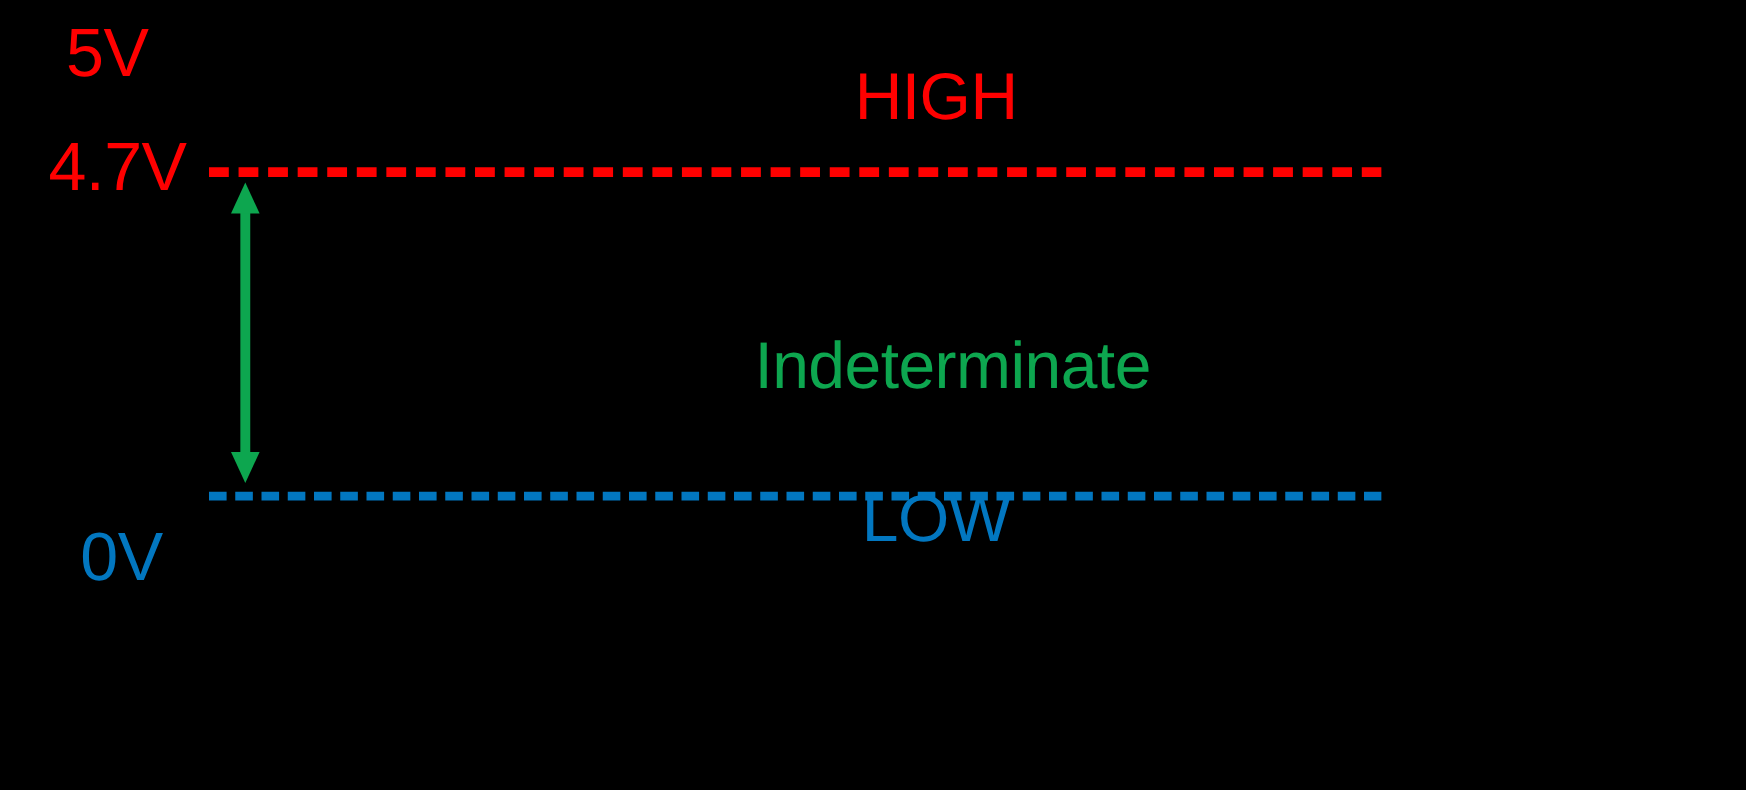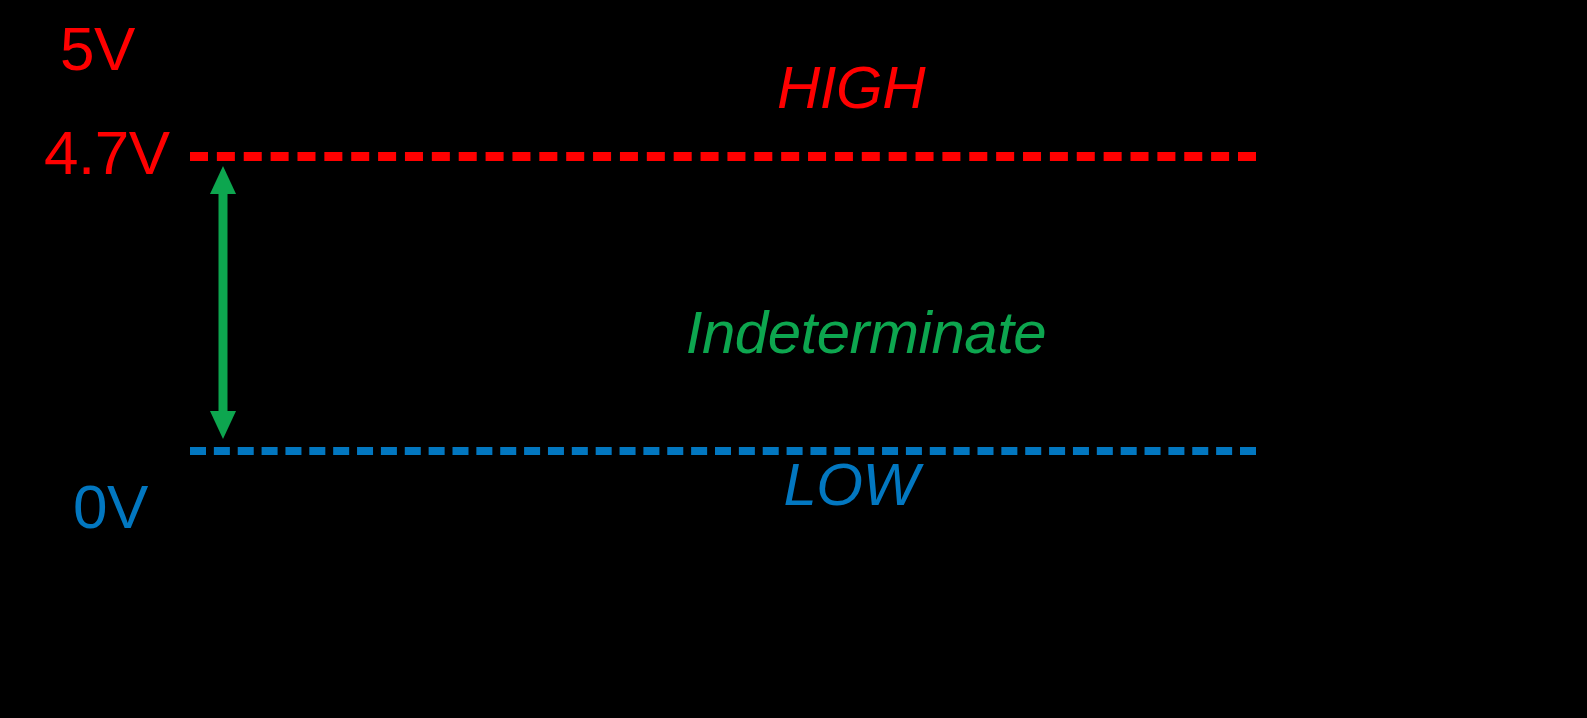--- a/index.html
+++ b/index.html
@@ -60,7 +60,6 @@
     line-height: 1;
     letter-spacing: -0.5px;
     transform: translateX(-50%);
-    font-style: italic;
   }
   #label-high {
     left: 851px;

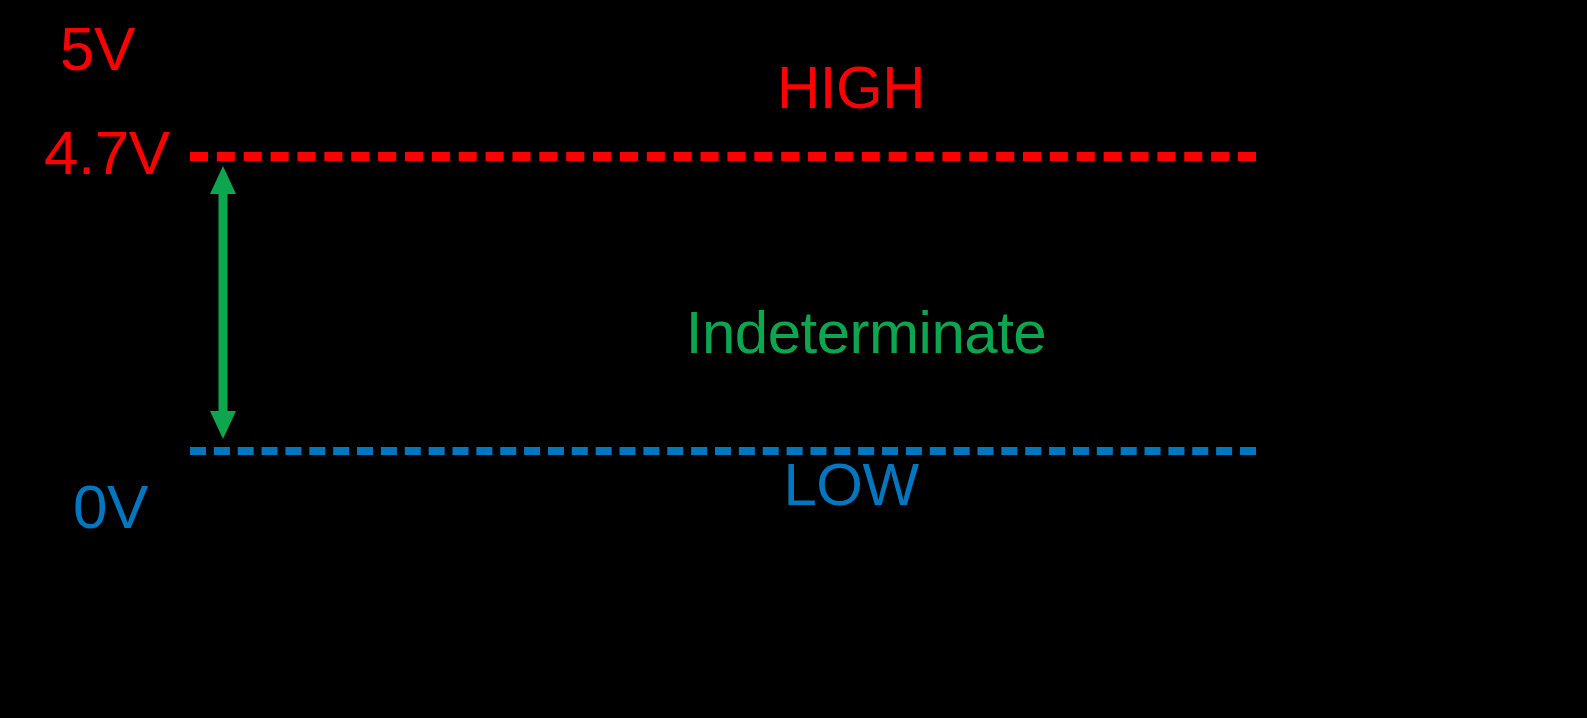--- a/index.html
+++ b/index.html
@@ -76,7 +76,7 @@
   }
   #label-low {
     left: 851px;
-    top: 455px;
+    top: 442px;
     font-size: 60px;
     color: var(--low-color);
   }

